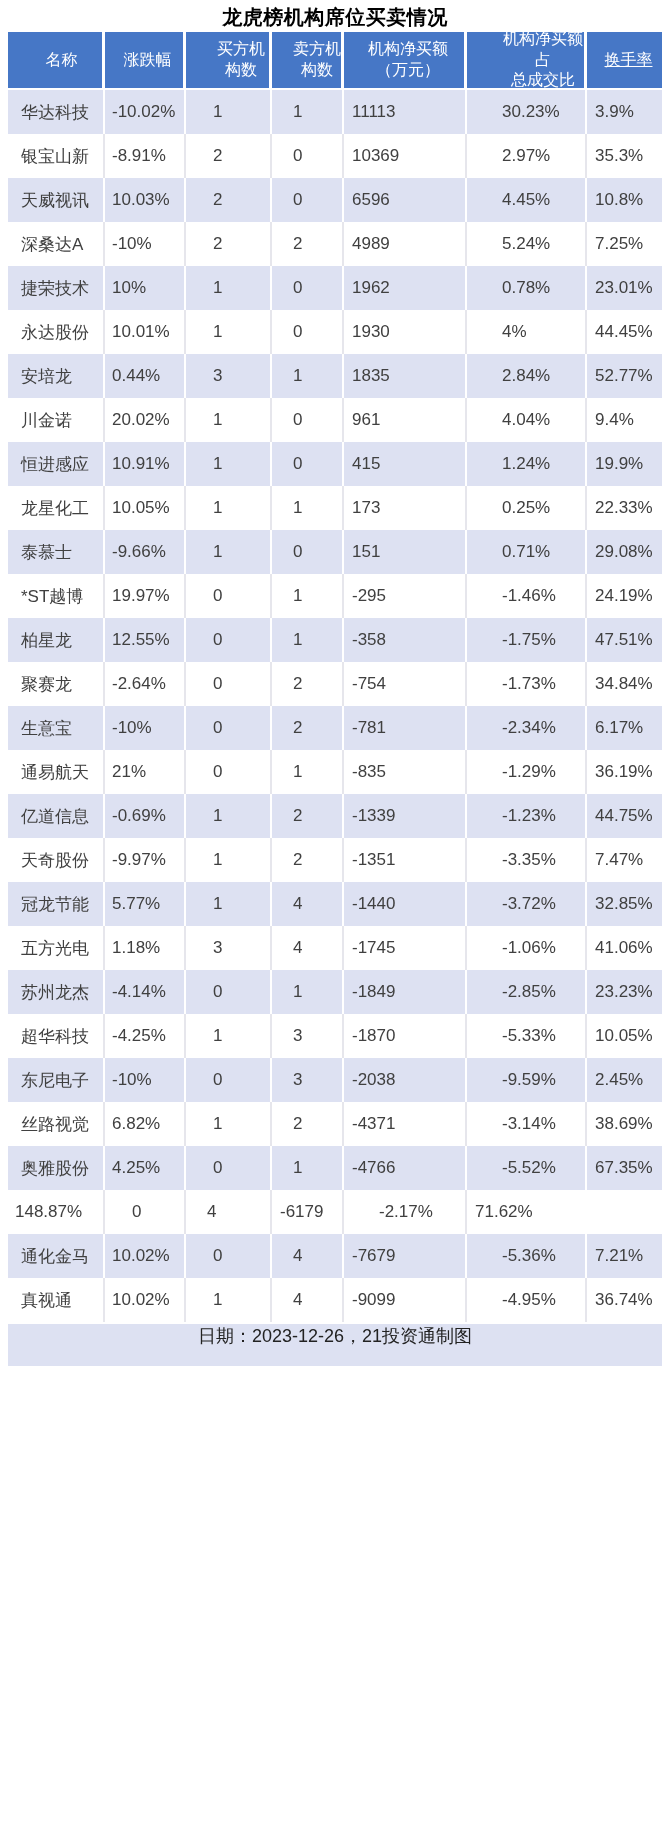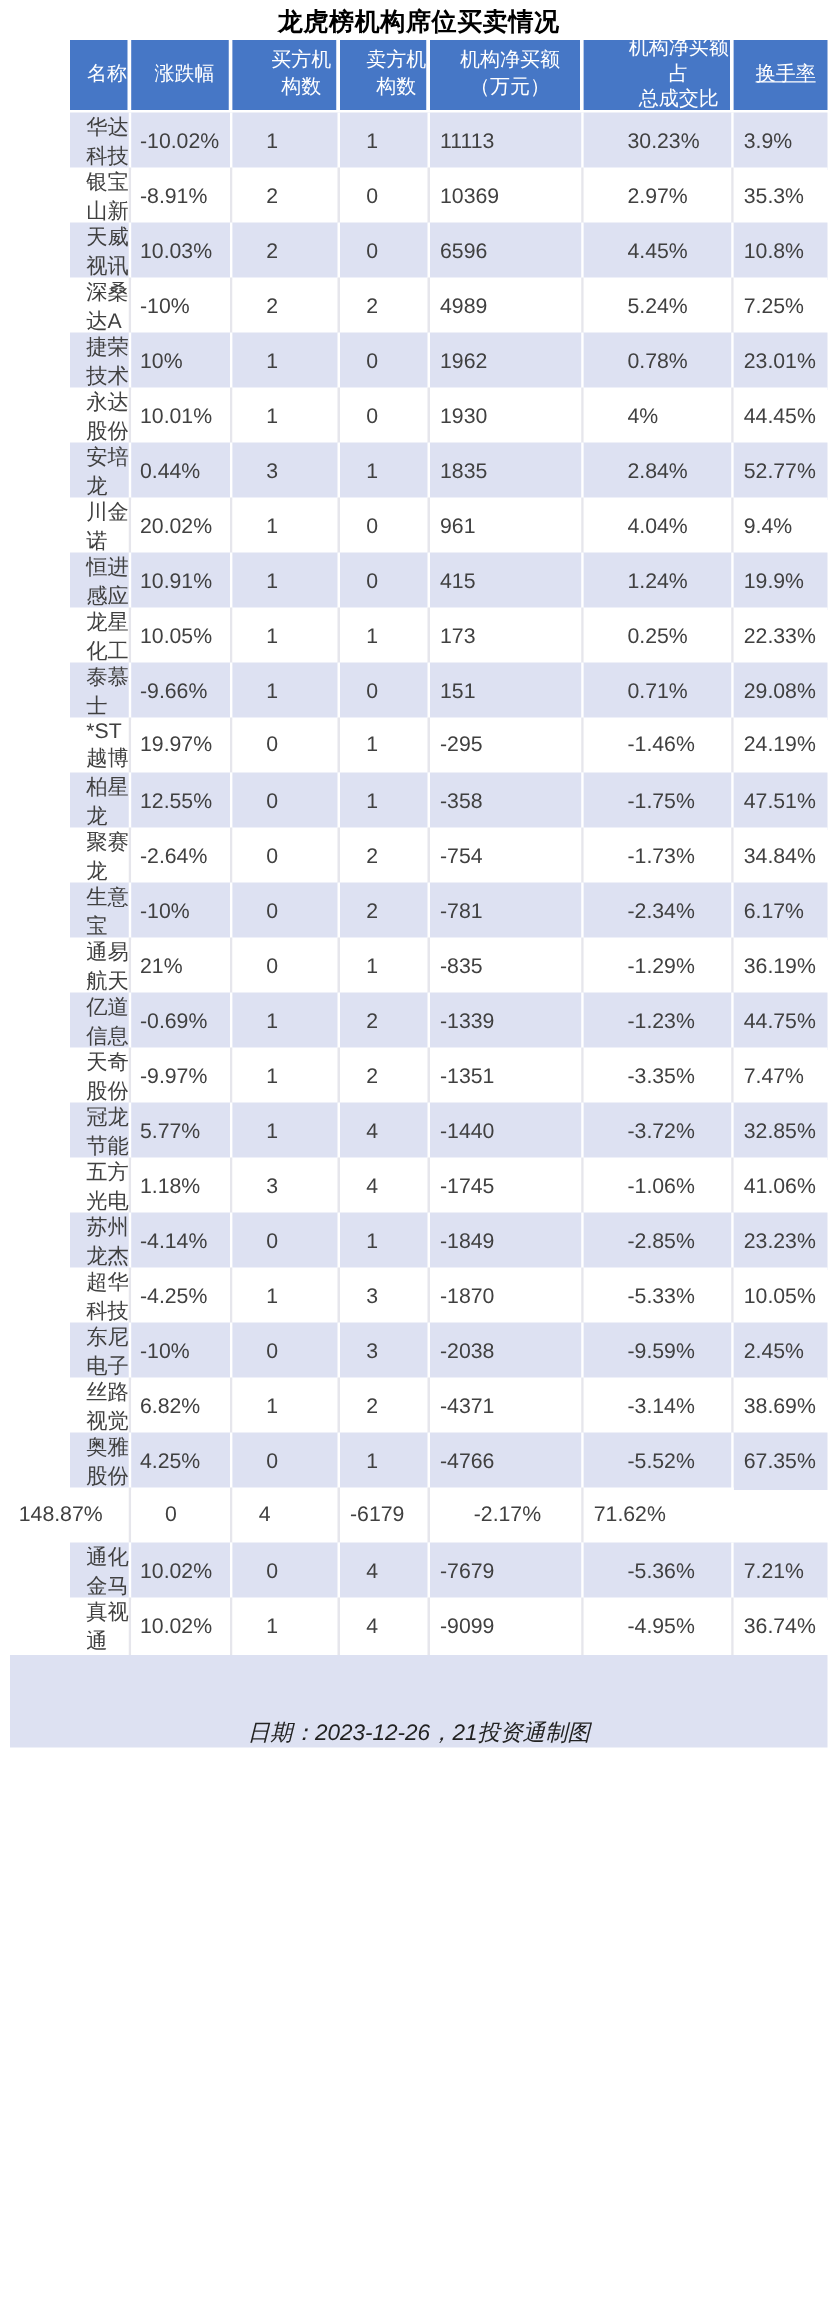--- a/index.html
+++ b/index.html
@@ -32,7 +32,7 @@
     font-size:17px; color:#404040;
   }
   .row .cell:last-child { border-right:none; }
-  .c0 { padding-left:13px;margin-left:48px; }
+  .c0 { padding-left:13px; }
   .c1 { padding-left:7px; }
   .c2 { padding-left:27px; }
   .c3 { padding-left:21px; }

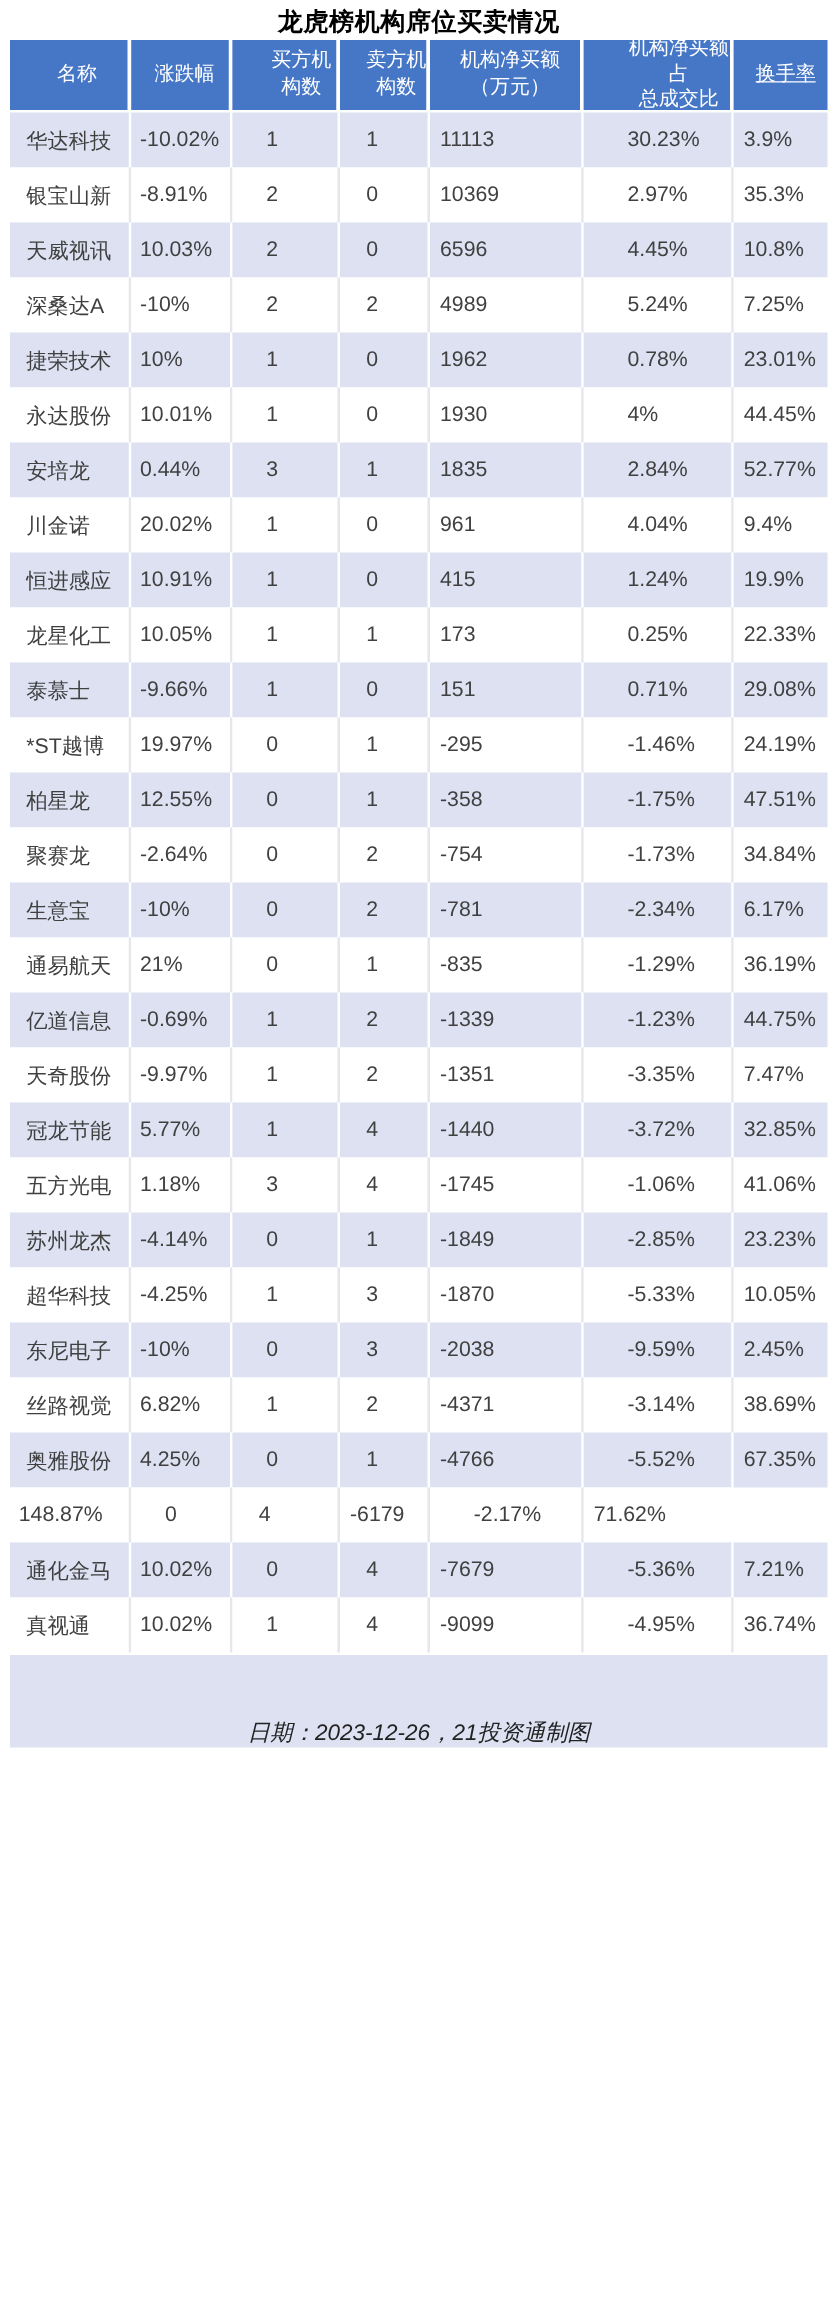--- a/index.html
+++ b/index.html
@@ -40,9 +40,9 @@
   .c5 { padding-left:35px; }
   .c6 { padding-left:8px; }
   .tfoot {
-    margin-top:2px; height:74px; background:#DDE1F2;
-    display:flex; align-items:flex-end; justify-content:center;
-    font-size:18px; color:#222222;font-style:italic;
+    margin-top:2px; height:42px; background:#DDE1F2;
+    display:flex; align-items:flex-start; justify-content:center;
+    font-size:18px; color:#222222;
   }
 </style>
 </head>

